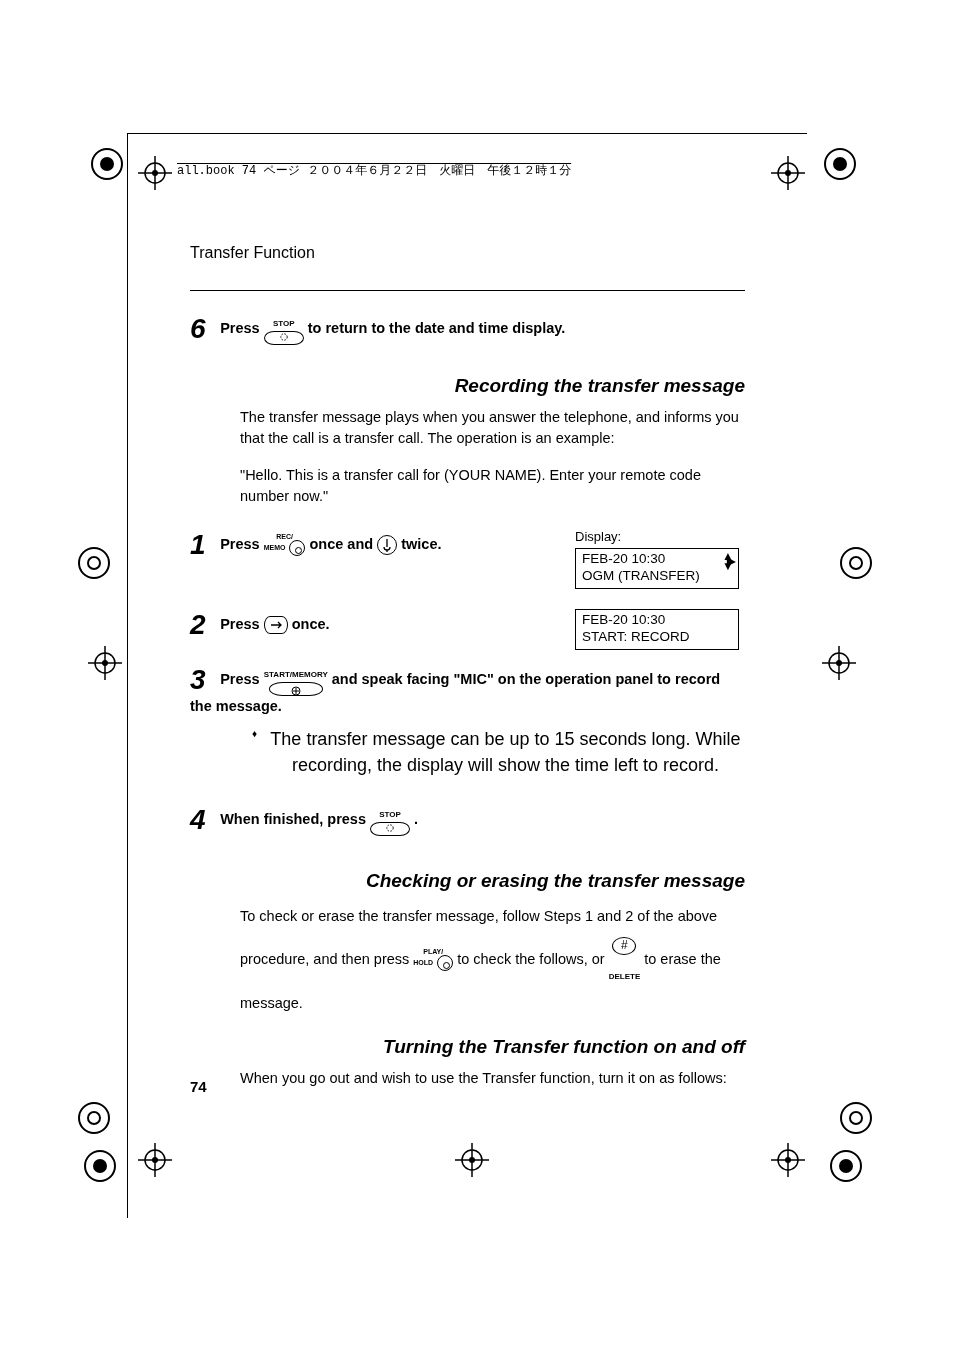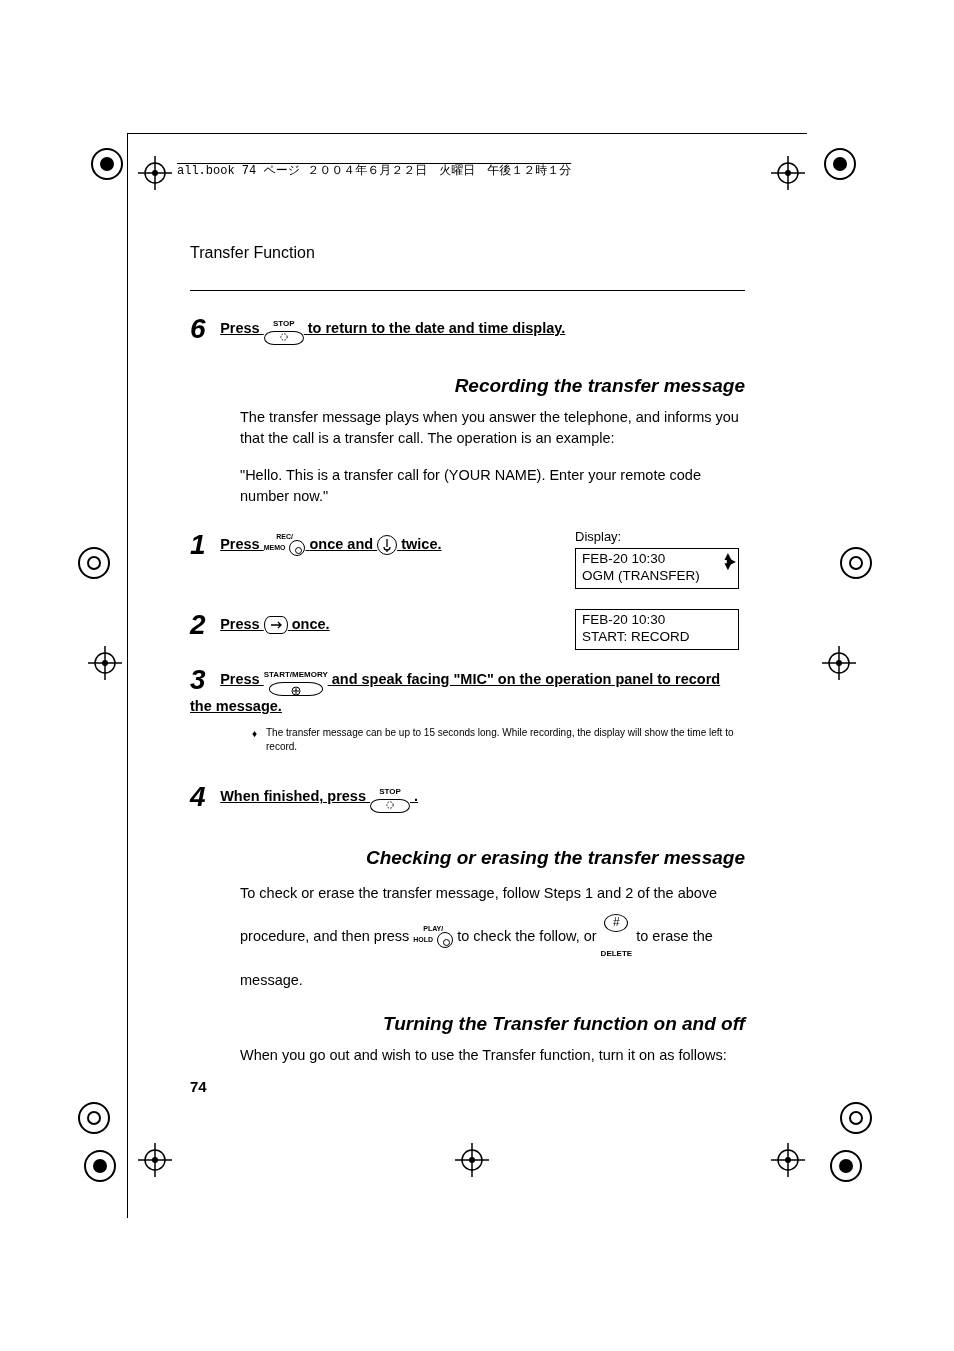--- a/index.html
+++ b/index.html
@@ -83,7 +83,6 @@
     font-weight: bold;
     font-size: 14.5px;
     vertical-align: middle;
-    text-decoration: underline;
   }
   .bodytext {
     font-size: 14.5px;

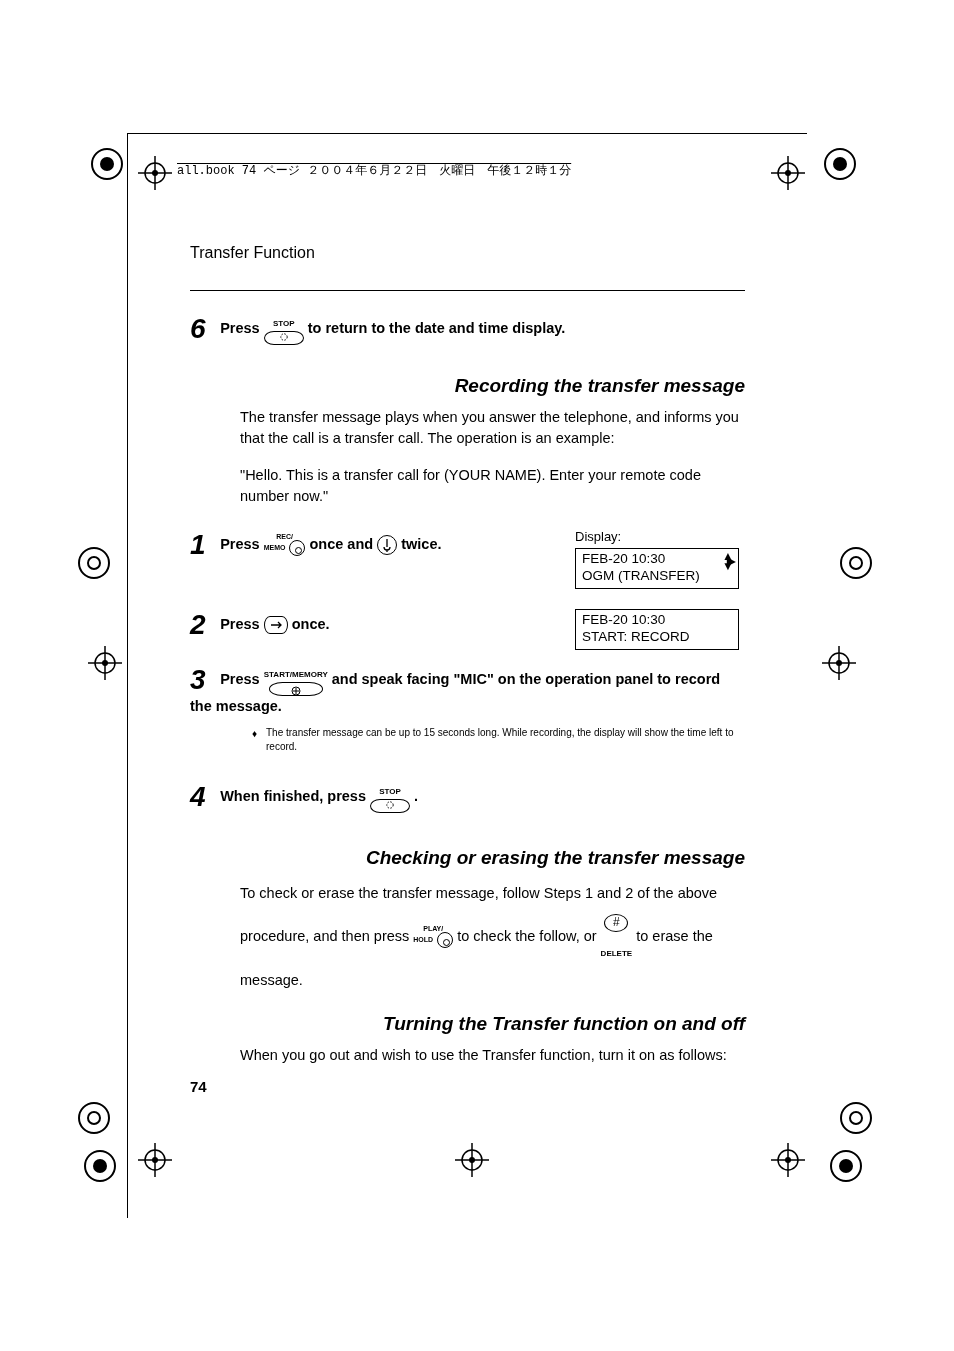--- a/index.html
+++ b/index.html
@@ -141,7 +141,7 @@
     position:absolute; width:5px;height:5px;border:1px solid #000;border-radius:50%; right:2px; top:6px;
   }
   .iconstack{ display:inline-block; vertical-align:middle; text-align:center;}
-  .bullet { margin-left: 62px; font-size:10px; line-height:1.45; position:relative; padding-left:14px;}
+  .bullet { margin-left: 62px; font-size:18px; line-height:1.45; position:relative; padding-left:14px;text-align:center;}
   .bullet::before{ content:"\2666"; position:absolute; left:0; top:1px; font-size:10px;}
   .pagenum { position:absolute; left:190px; top:1078px; font-weight:bold; font-size:15px;}
   

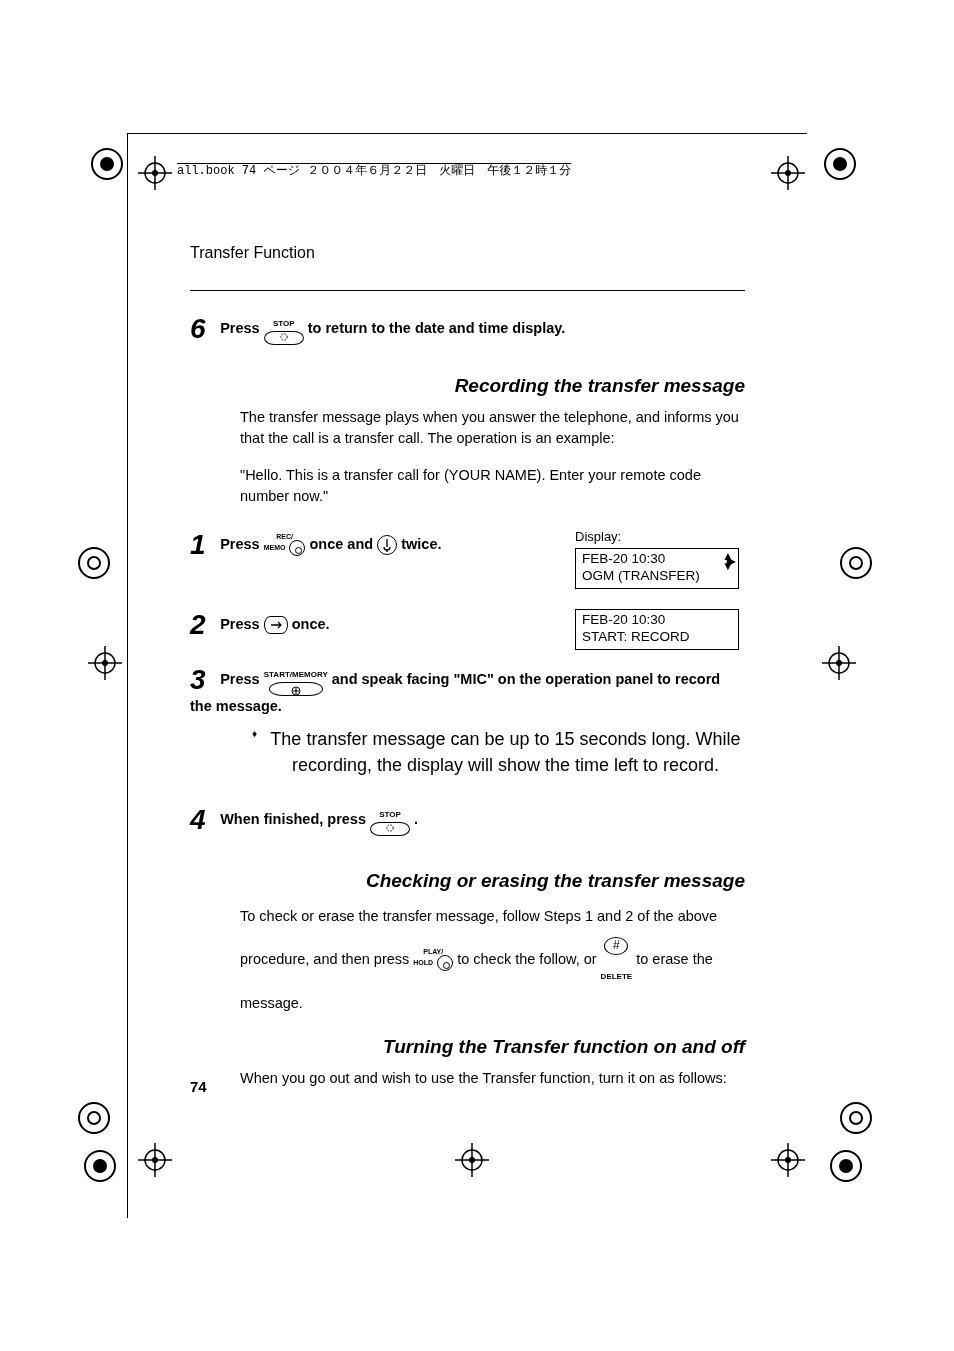--- a/index.html
+++ b/index.html
@@ -353,7 +353,7 @@
         <span>HOLD</span>
         <span class="smalloval" style="width:14px;height:14px;margin-left:2px;"><span class="innerdot"></span></span>
       </span>
-      <span>  to check the follow, or   </span>
+      <span>  to check the follows, or   </span>
       <span class="iconstack">
         <span class="hashbtn">#</span><br>
         <span class="keylabel" style="font-size:8px;">DELETE</span>

